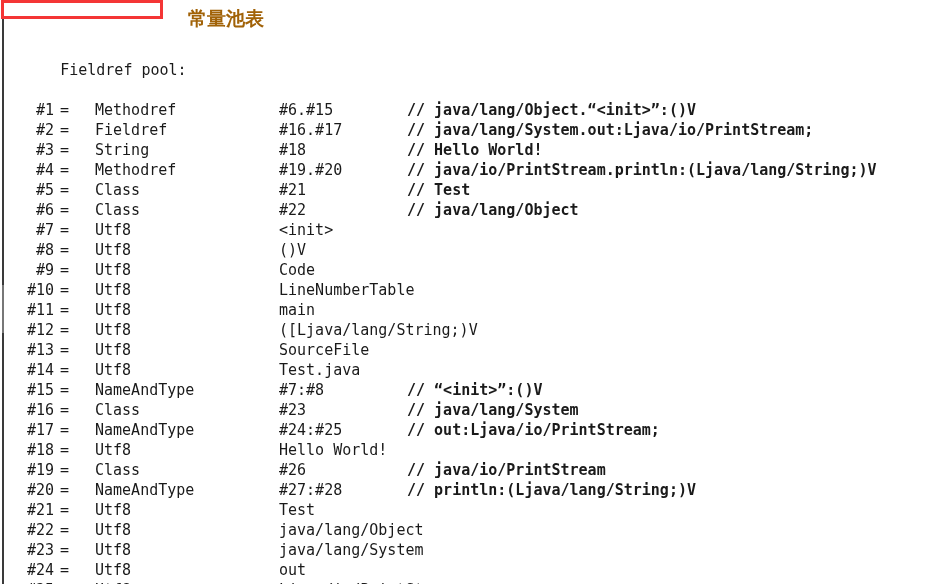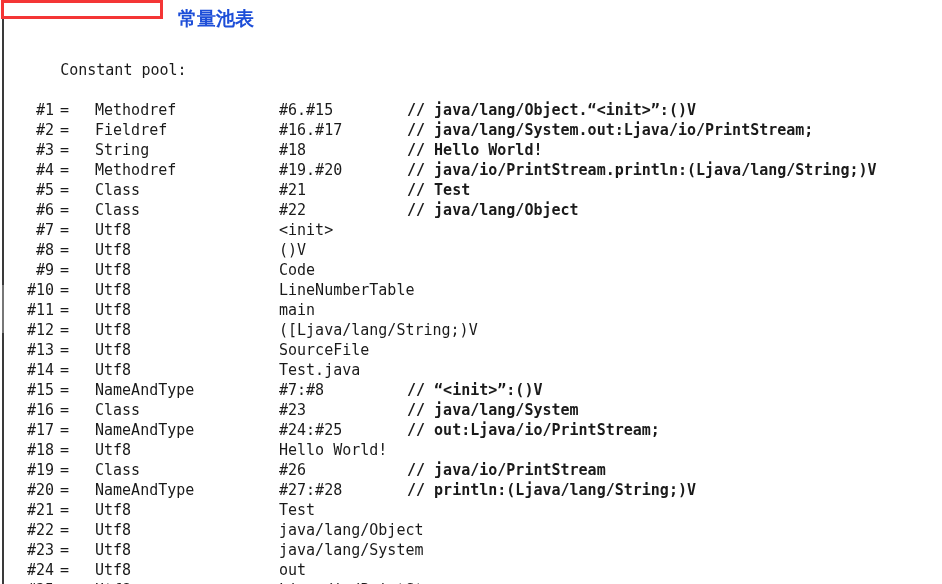--- a/index.html
+++ b/index.html
@@ -109,13 +109,13 @@
   
   .annot {
     position: absolute;
-    left: 178px;
+    left: 188px;
     top: 7px;
     font-family: "DejaVu Sans", "Liberation Sans", sans-serif;
     font-size: 19px;
     font-weight: bold;
     line-height: 22px;
-    color: #1d4ed8;
+    color: #a16207;
     white-space: pre;
   }
 </style>

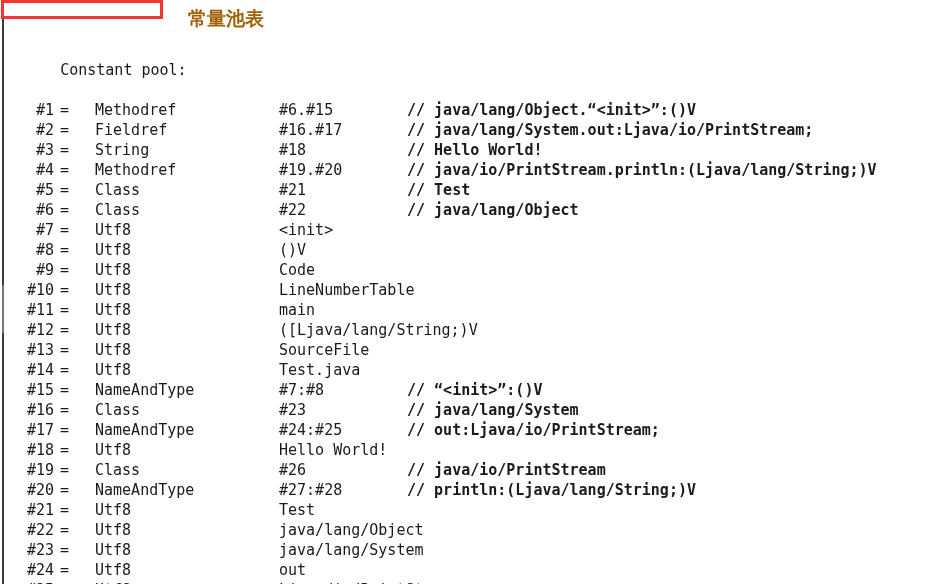--- a/index.html
+++ b/index.html
@@ -129,7 +129,7 @@
 
   <div class="code" id="code-block">
     <div class="line title-line">
-      <span>Constant pool:</span>
+      <span>Fieldref pool:</span>
     </div>
     <div id="rows"><div class="line"><span class="col-index">#1</span><span class="col-eq">=</span><span class="col-type">Methodref</span><span class="col-value">#6.#15</span><span class="col-comment">// java/lang/Object.“&lt;init&gt;”:()V</span></div><div class="line"><span class="col-index">#2</span><span class="col-eq">=</span><span class="col-type">Fieldref</span><span class="col-value">#16.#17</span><span class="col-comment">// java/lang/System.out:Ljava/io/PrintStream;</span></div><div class="line"><span class="col-index">#3</span><span class="col-eq">=</span><span class="col-type">String</span><span class="col-value">#18</span><span class="col-comment">// Hello World!</span></div><div class="line"><span class="col-index">#4</span><span class="col-eq">=</span><span class="col-type">Methodref</span><span class="col-value">#19.#20</span><span class="col-comment">// java/io/PrintStream.println:(Ljava/lang/String;)V</span></div><div class="line"><span class="col-index">#5</span><span class="col-eq">=</span><span class="col-type">Class</span><span class="col-value">#21</span><span class="col-comment">// Test</span></div><div class="line"><span class="col-index">#6</span><span class="col-eq">=</span><span class="col-type">Class</span><span class="col-value">#22</span><span class="col-comment">// java/lang/Object</span></div><div class="line"><span class="col-index">#7</span><span class="col-eq">=</span><span class="col-type">Utf8</span><span class="col-value">&lt;init&gt;</span><span class="col-comment"></span></div><div class="line"><span class="col-index">#8</span><span class="col-eq">=</span><span class="col-type">Utf8</span><span class="col-value">()V</span><span class="col-comment"></span></div><div class="line"><span class="col-index">#9</span><span class="col-eq">=</span><span class="col-type">Utf8</span><span class="col-value">Code</span><span class="col-comment"></span></div><div class="line"><span class="col-index">#10</span><span class="col-eq">=</span><span class="col-type">Utf8</span><span class="col-value">LineNumberTable</span><span class="col-comment"></span></div><div class="line"><span class="col-index">#11</span><span class="col-eq">=</span><span class="col-type">Utf8</span><span class="col-value">main</span><span class="col-comment"></span></div><div class="line"><span class="col-index">#12</span><span class="col-eq">=</span><span class="col-type">Utf8</span><span class="col-value">([Ljava/lang/String;)V</span><span class="col-comment"></span></div><div class="line"><span class="col-index">#13</span><span class="col-eq">=</span><span class="col-type">Utf8</span><span class="col-value">SourceFile</span><span class="col-comment"></span></div><div class="line"><span class="col-index">#14</span><span class="col-eq">=</span><span class="col-type">Utf8</span><span class="col-value">Test.java</span><span class="col-comment"></span></div><div class="line"><span class="col-index">#15</span><span class="col-eq">=</span><span class="col-type">NameAndType</span><span class="col-value">#7:#8</span><span class="col-comment">// “&lt;init&gt;”:()V</span></div><div class="line"><span class="col-index">#16</span><span class="col-eq">=</span><span class="col-type">Class</span><span class="col-value">#23</span><span class="col-comment">// java/lang/System</span></div><div class="line"><span class="col-index">#17</span><span class="col-eq">=</span><span class="col-type">NameAndType</span><span class="col-value">#24:#25</span><span class="col-comment">// out:Ljava/io/PrintStream;</span></div><div class="line"><span class="col-index">#18</span><span class="col-eq">=</span><span class="col-type">Utf8</span><span class="col-value">Hello World!</span><span class="col-comment"></span></div><div class="line"><span class="col-index">#19</span><span class="col-eq">=</span><span class="col-type">Class</span><span class="col-value">#26</span><span class="col-comment">// java/io/PrintStream</span></div><div class="line"><span class="col-index">#20</span><span class="col-eq">=</span><span class="col-type">NameAndType</span><span class="col-value">#27:#28</span><span class="col-comment">// println:(Ljava/lang/String;)V</span></div><div class="line"><span class="col-index">#21</span><span class="col-eq">=</span><span class="col-type">Utf8</span><span class="col-value">Test</span><span class="col-comment"></span></div><div class="line"><span class="col-index">#22</span><span class="col-eq">=</span><span class="col-type">Utf8</span><span class="col-value">java/lang/Object</span><span class="col-comment"></span></div><div class="line"><span class="col-index">#23</span><span class="col-eq">=</span><span class="col-type">Utf8</span><span class="col-value">java/lang/System</span><span class="col-comment"></span></div><div class="line"><span class="col-index">#24</span><span class="col-eq">=</span><span class="col-type">Utf8</span><span class="col-value">out</span><span class="col-comment"></span></div><div class="line"><span class="col-index">#25</span><span class="col-eq">=</span><span class="col-type">Utf8</span><span class="col-value">Ljava/io/PrintStream;</span><span class="col-comment"></span></div></div>
   </div>

